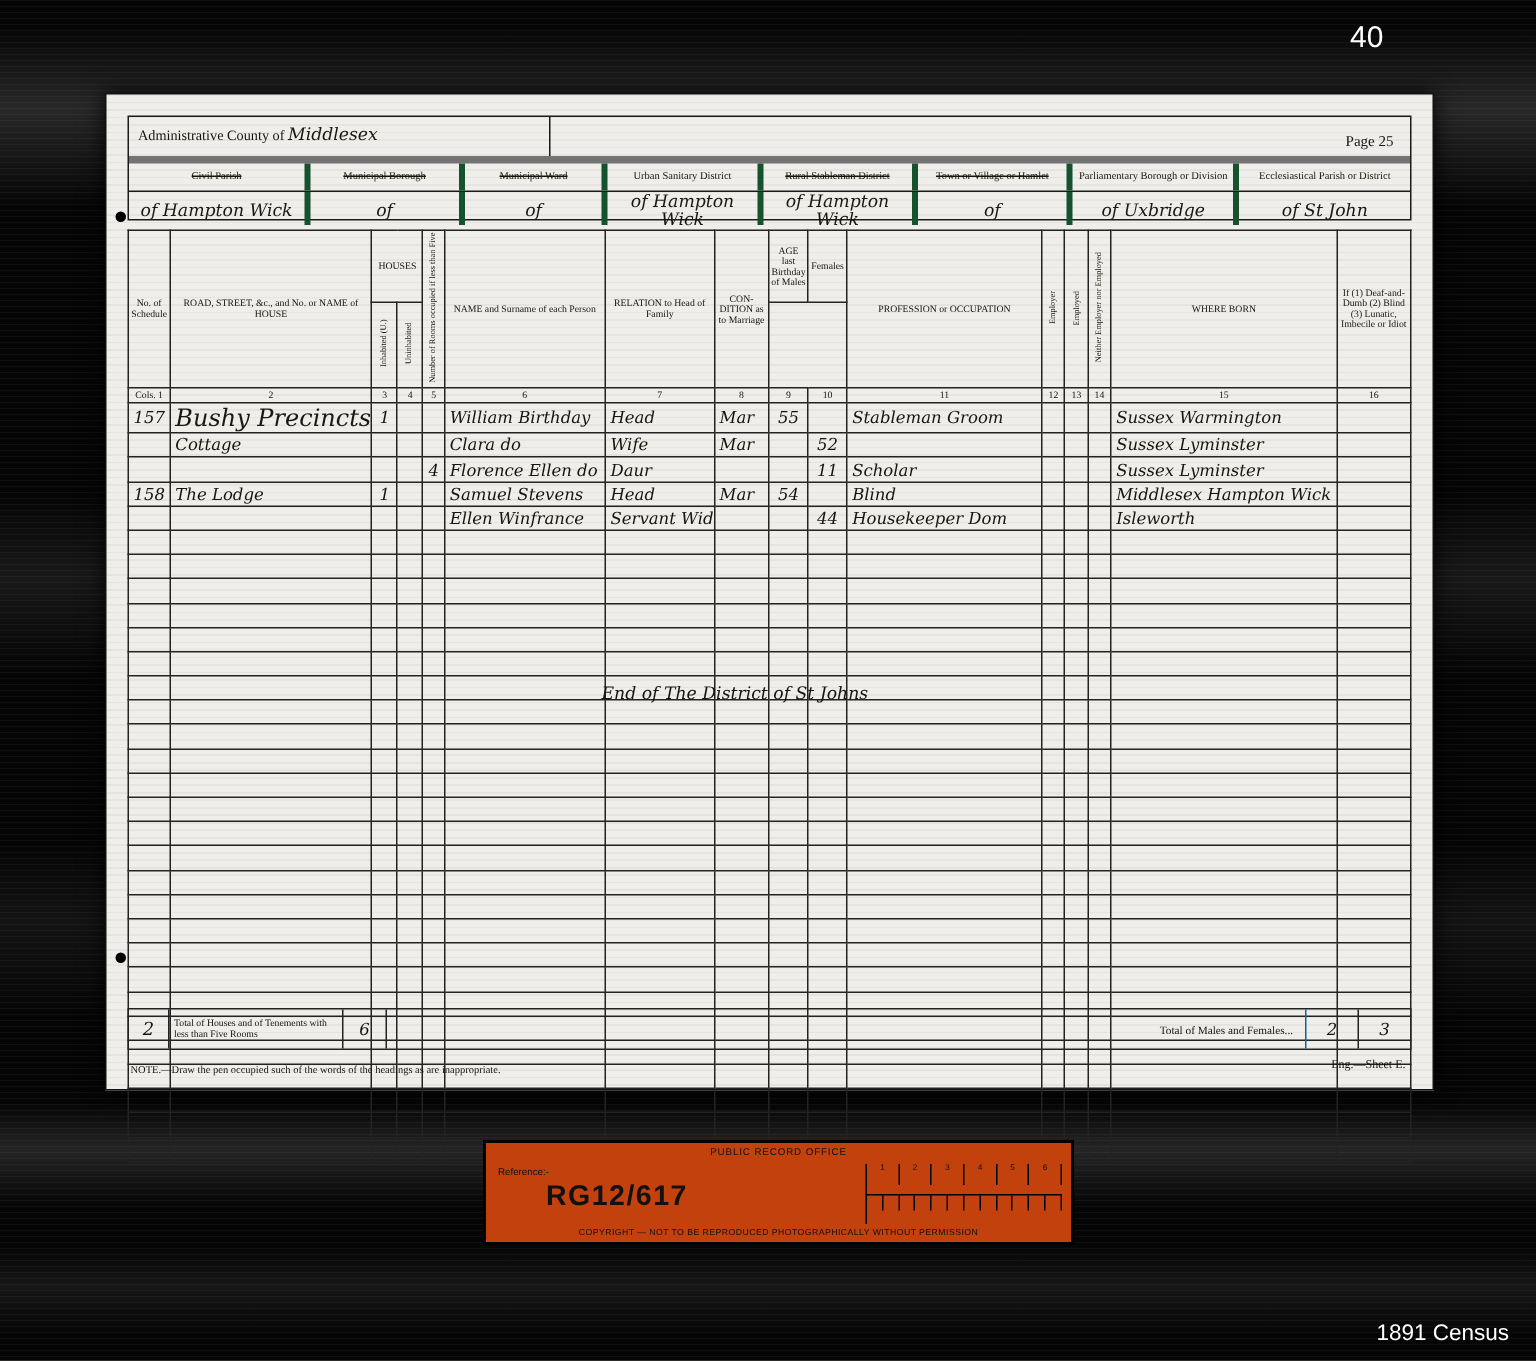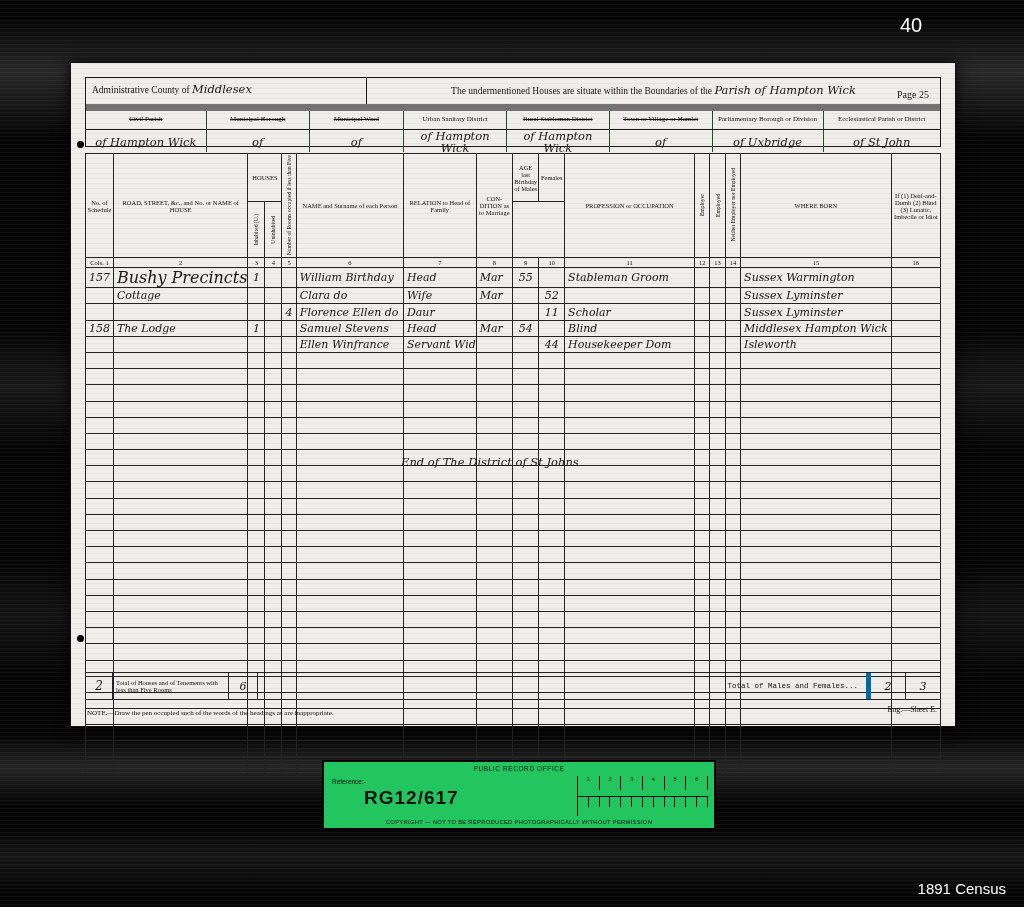--- a/index.html
+++ b/index.html
@@ -33,7 +33,7 @@
   
   .hdr{position:absolute;left:14px;top:14px;right:14px;height:68px;
        border:1px solid #1a1a1a;}
-  .hdr .row1{display:flex;height:26px;border-bottom:7px solid #737373;}
+  .hdr .row1{display:flex;height:26px;border-bottom:5px solid #737373;}
   .hdr .c-admin{width:268px;border-right:1px solid #1a1a1a;padding:4px 6px;font-size:9.5px;}
   .hdr .c-situate{flex:1;padding:5px 6px;font-size:9.5px;text-align:center;}
   .hdr .row2{display:flex;height:18px;border-bottom:1px solid #1a1a1a;}

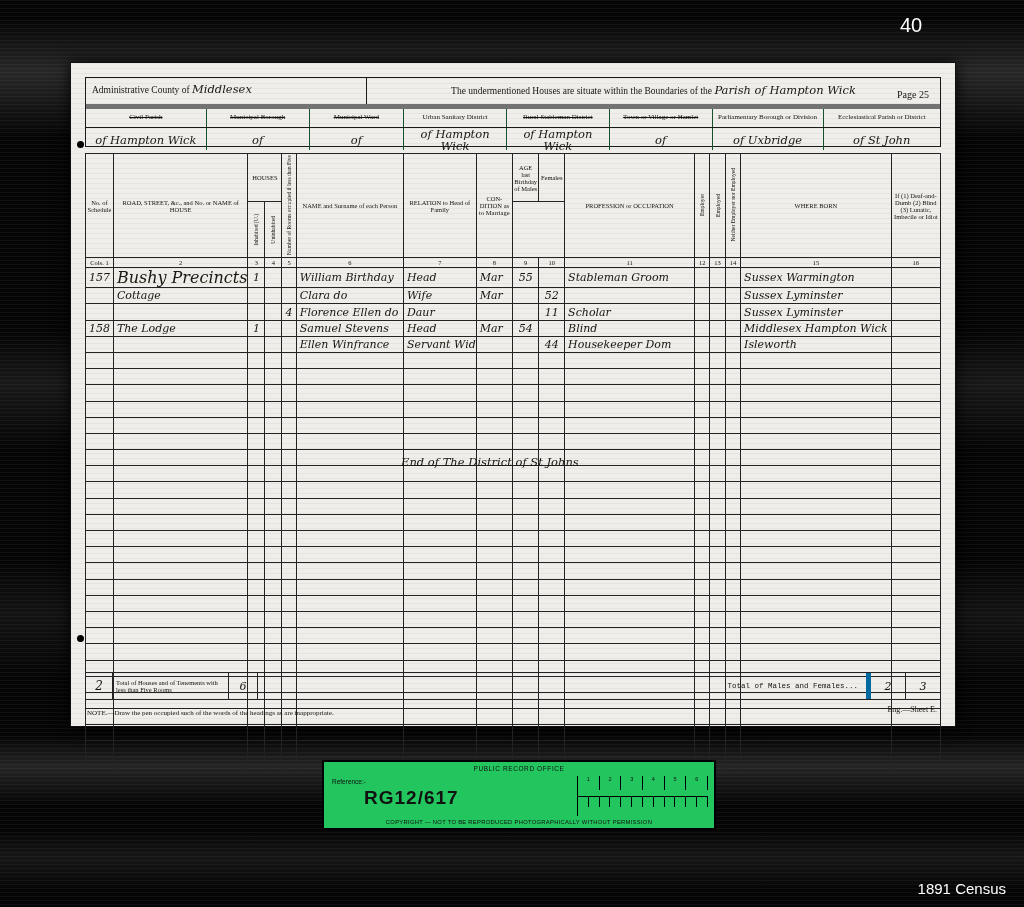--- a/index.html
+++ b/index.html
@@ -119,10 +119,6 @@
       <div class="c-admin">
         <span>Administrative County of</span>
         <span class="hand">Middlesex</span>
-      </div>
-      <div class="c-situate">
-        <span>The undermentioned Houses are situate within the Boundaries of the</span>
-        <span class="hand">Parish of Hampton Wick</span>
       </div>
     </div>
     <div class="row2">

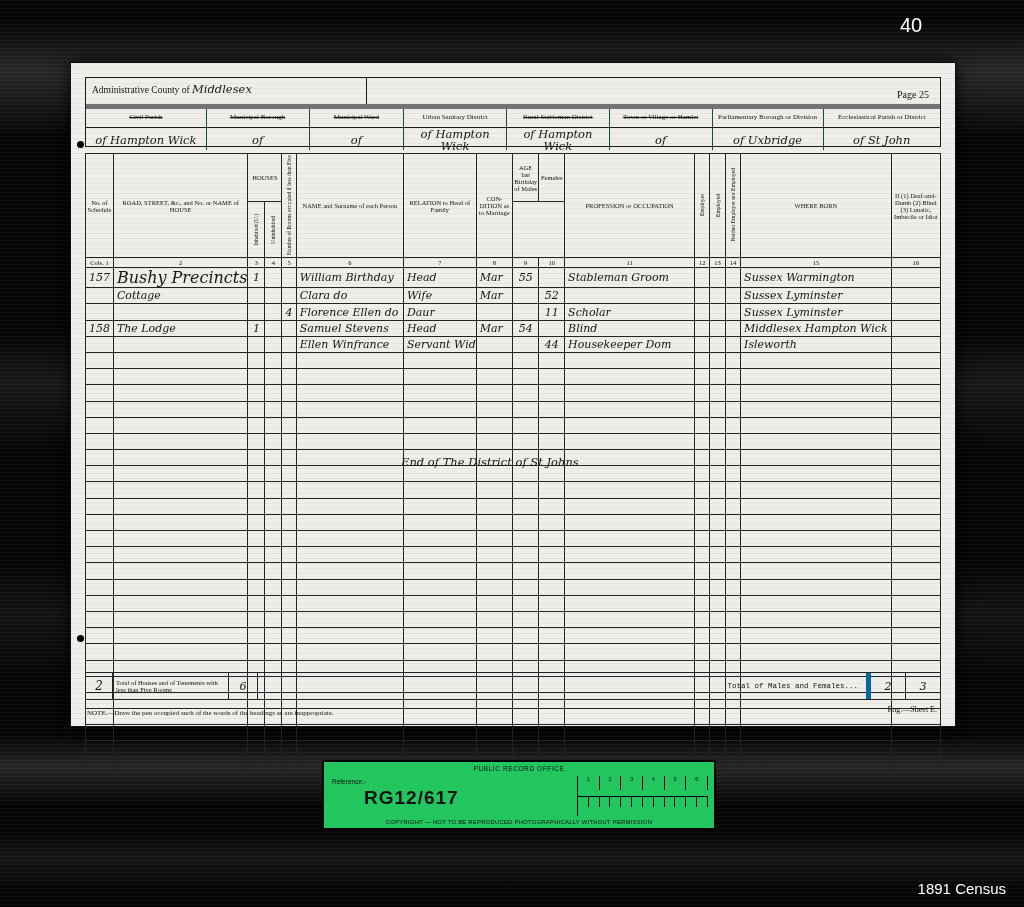--- a/index.html
+++ b/index.html
@@ -38,7 +38,7 @@
   .hdr .c-situate{flex:1;padding:5px 6px;font-size:9.5px;text-align:center;}
   .hdr .row2{display:flex;height:18px;border-bottom:1px solid #1a1a1a;}
   .hdr .row3{display:flex;height:22px;}
-  .hdr .cell{border-right:1px solid #14532d;font-size:7px;text-align:center;
+  .hdr .cell{border-right:4px solid #14532d;font-size:7px;text-align:center;
         display:flex;align-items:center;justify-content:center;line-height:1.05;padding:0 2px;}
   .hdr .cell:last-child{border-right:none;}
   .hdr .row3 .cell{font-size:11px;align-items:center;padding-top:2px;}

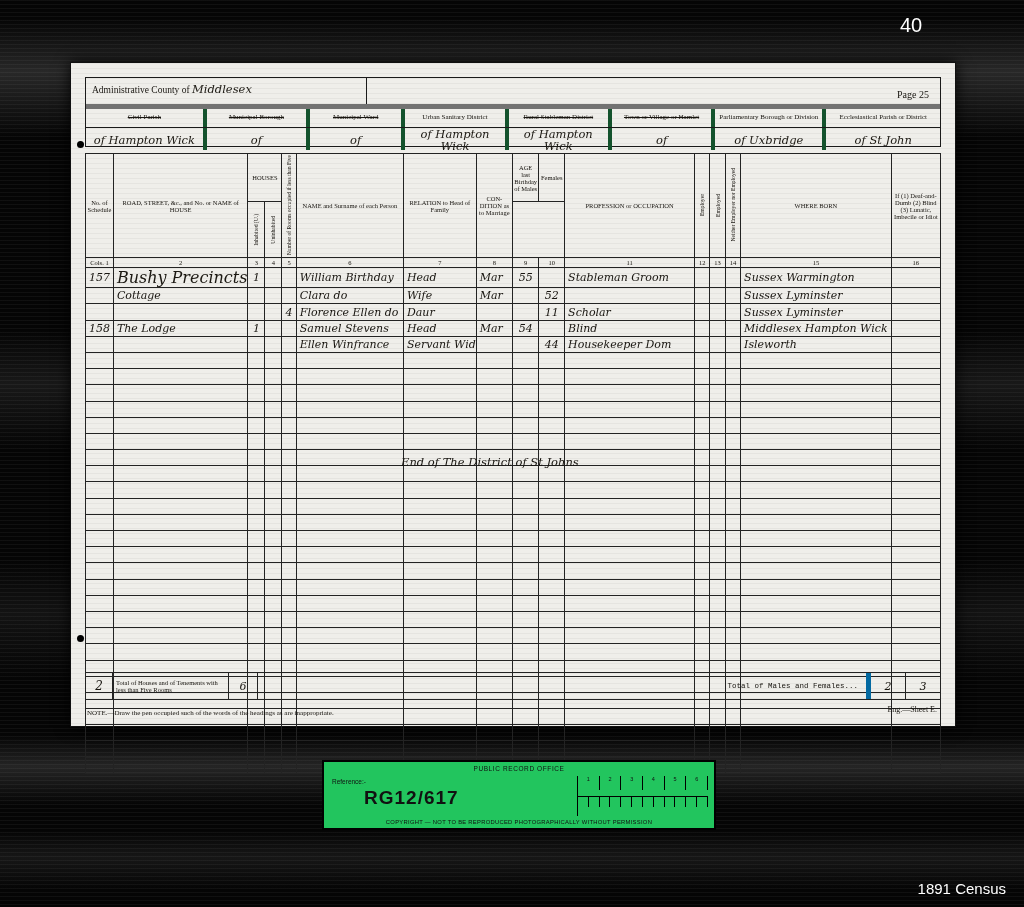--- a/index.html
+++ b/index.html
@@ -70,7 +70,7 @@
   .foot .f1{width:26px;border-right:1px solid #232323;display:flex;align-items:center;justify-content:center;font-family:"DejaVu Serif",serif;font-style:italic;font-size:12px;}
   .foot .f2{width:112px;border-right:1px solid #232323;font-size:6.5px;display:flex;align-items:center;padding-left:3px;line-height:1.1;}
   .foot .f3{width:28px;border-right:1px solid #232323;display:flex;align-items:center;justify-content:center;font-family:"DejaVu Serif",serif;font-style:italic;font-size:11px;}
-  .foot .f4{flex:1;border-right:5px solid #0369a1;font-size:7.5px;display:flex;align-items:center;justify-content:flex-end;padding-right:8px;font-family:Liberation Mono, monospace;}
+  .foot .f4{flex:1;border-right:1px solid #0369a1;font-size:7.5px;display:flex;align-items:center;justify-content:flex-end;padding-right:8px;}
   .foot .f5{width:34px;border-right:1px solid #232323;display:flex;align-items:center;justify-content:center;font-family:"DejaVu Serif",serif;font-style:italic;font-size:11px;}
   .foot .f6{width:34px;display:flex;align-items:center;justify-content:center;font-family:"DejaVu Serif",serif;font-style:italic;font-size:11px;}
   .note{position:absolute;left:16px;bottom:9px;font-size:7px;}

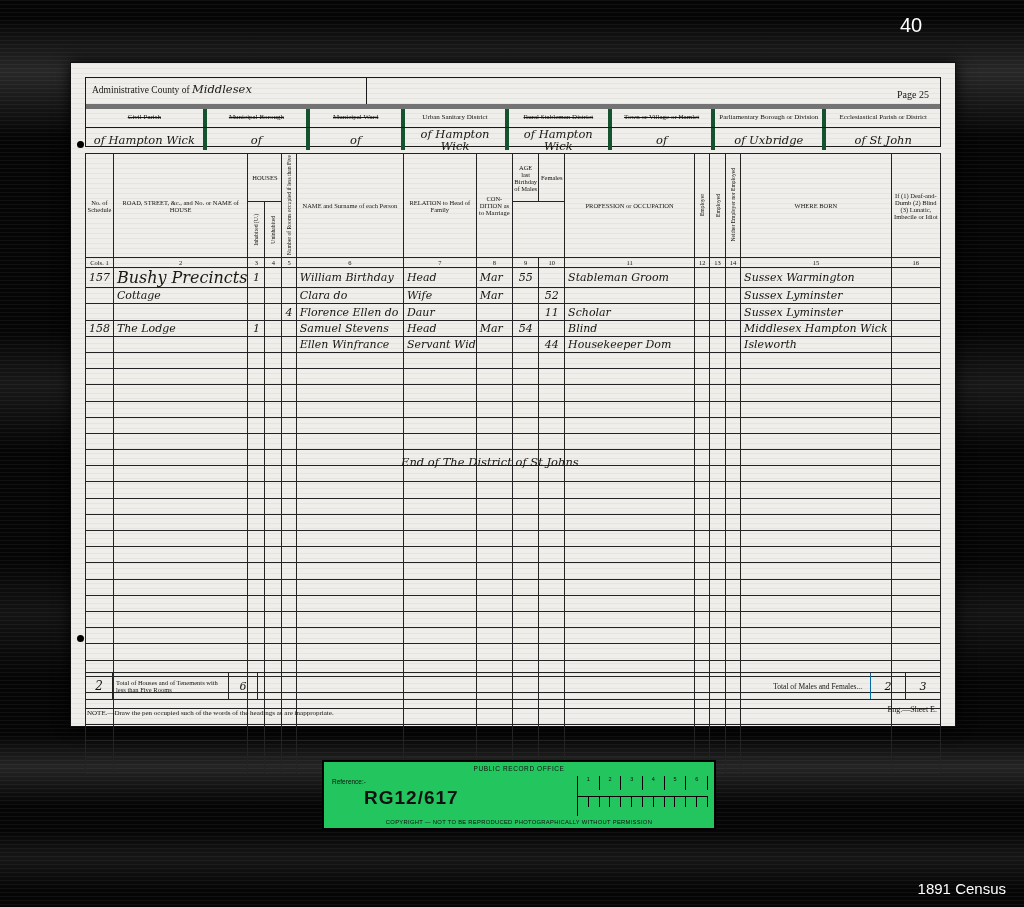--- a/index.html
+++ b/index.html
@@ -80,7 +80,7 @@
 
   
   .plaque{position:absolute;left:322px;top:760px;width:390px;height:66px;
-      background:#22c55e;border:2px solid #000;color:#111;}
+      background:#c2410c;border:2px solid #000;color:#111;}
   .plaque .pro{position:absolute;top:3px;left:0;right:0;text-align:center;font-size:6.5px;letter-spacing:.6px;font-family:"Liberation Sans",sans-serif;}
   .plaque .reflbl{position:absolute;left:8px;top:16px;font-size:6.5px;font-family:"Liberation Sans",sans-serif;}
   .plaque .refno{position:absolute;left:40px;top:25px;font-size:19px;font-family:"Liberation Sans",sans-serif;font-weight:bold;letter-spacing:1px;}

